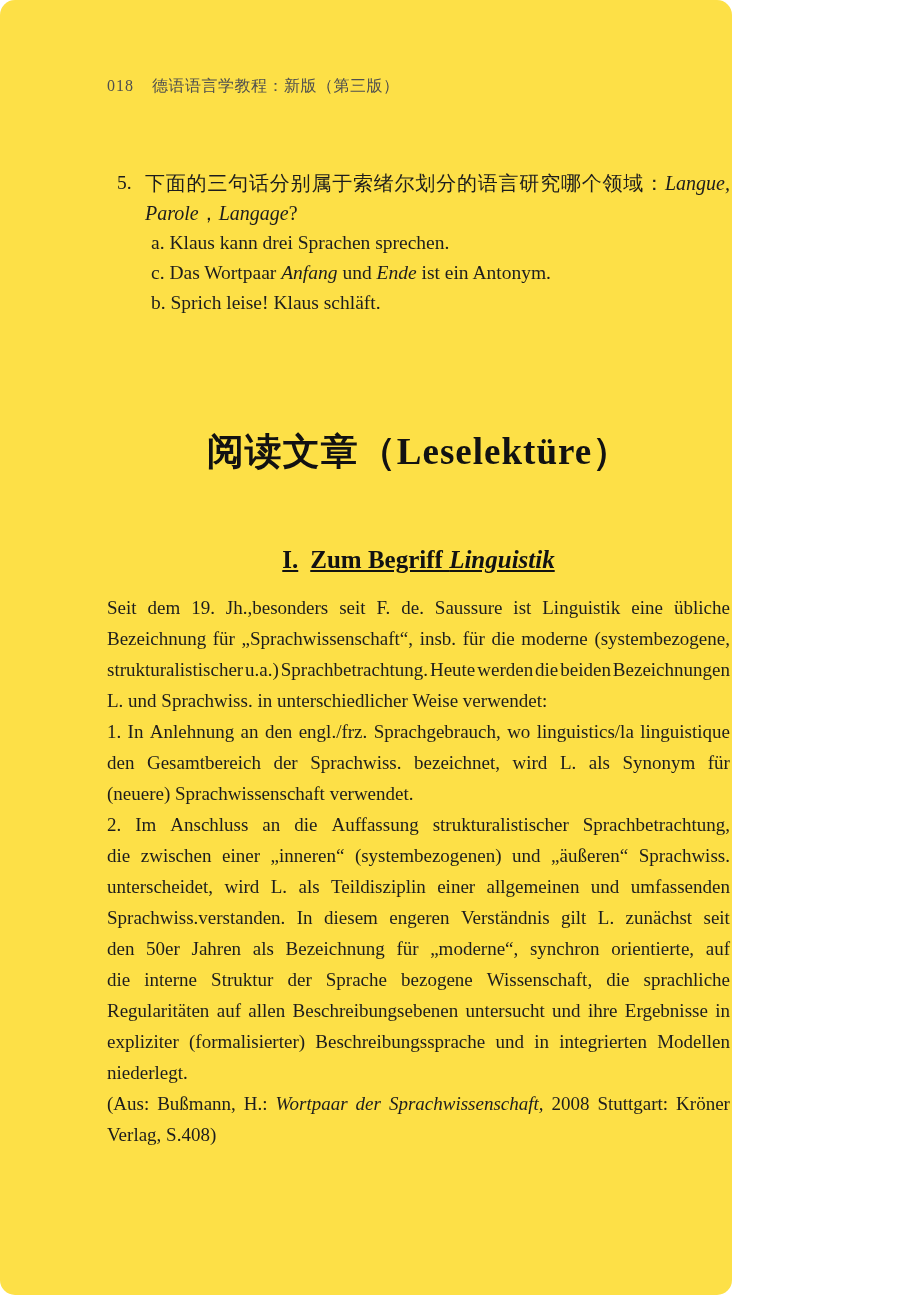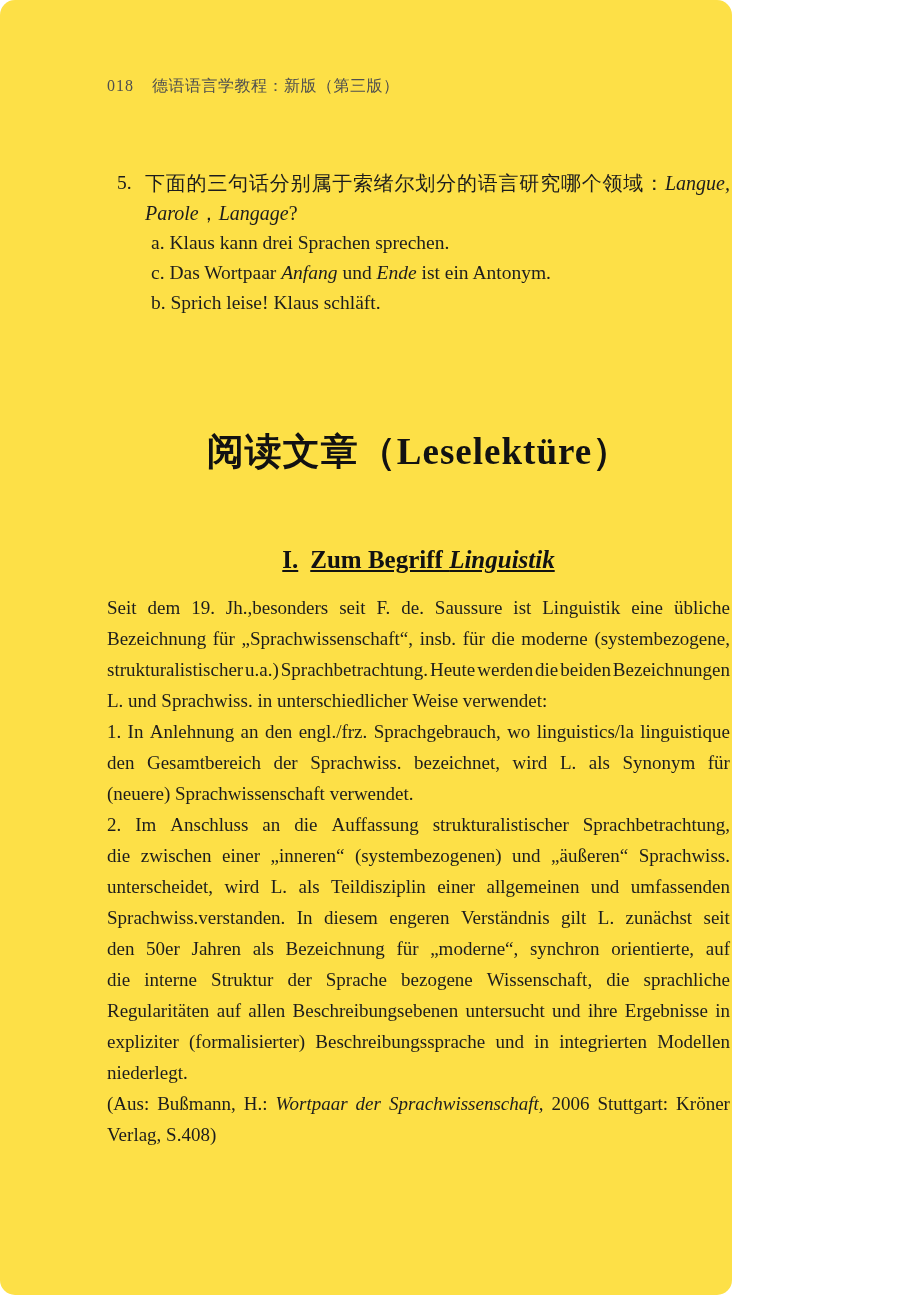--- a/index.html
+++ b/index.html
@@ -263,7 +263,7 @@
           <span class="it ">Wortpaar</span>
           <span class="it ">der</span>
           <span class="it ">Sprachwissenschaft,</span>
-          <span class="">2006</span>
+          <span class="">2008</span>
           <span class="">Stuttgart:</span>
           <span class="">Kröner</span>
         </div>

